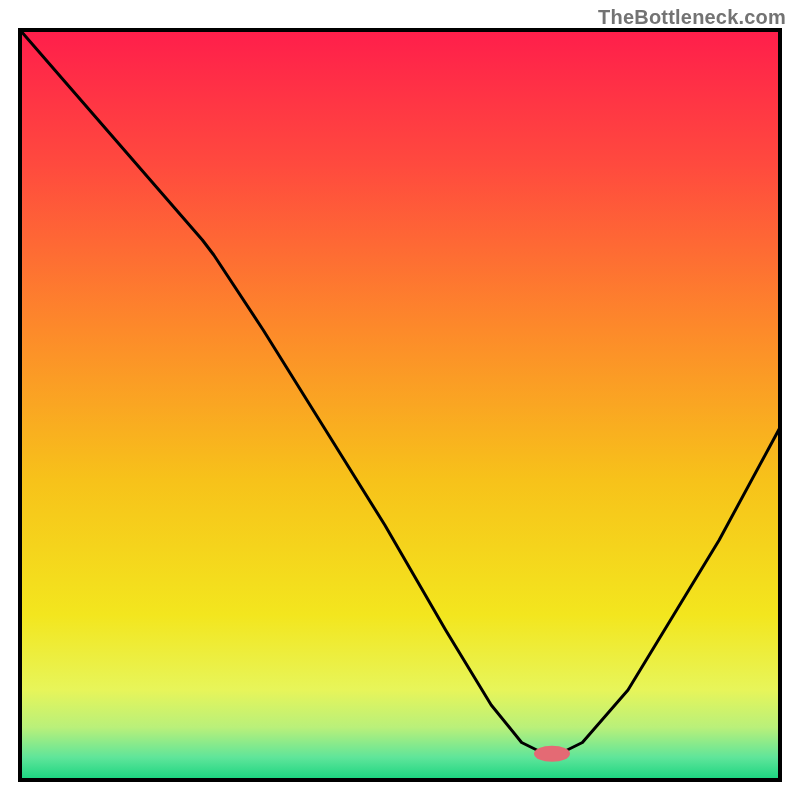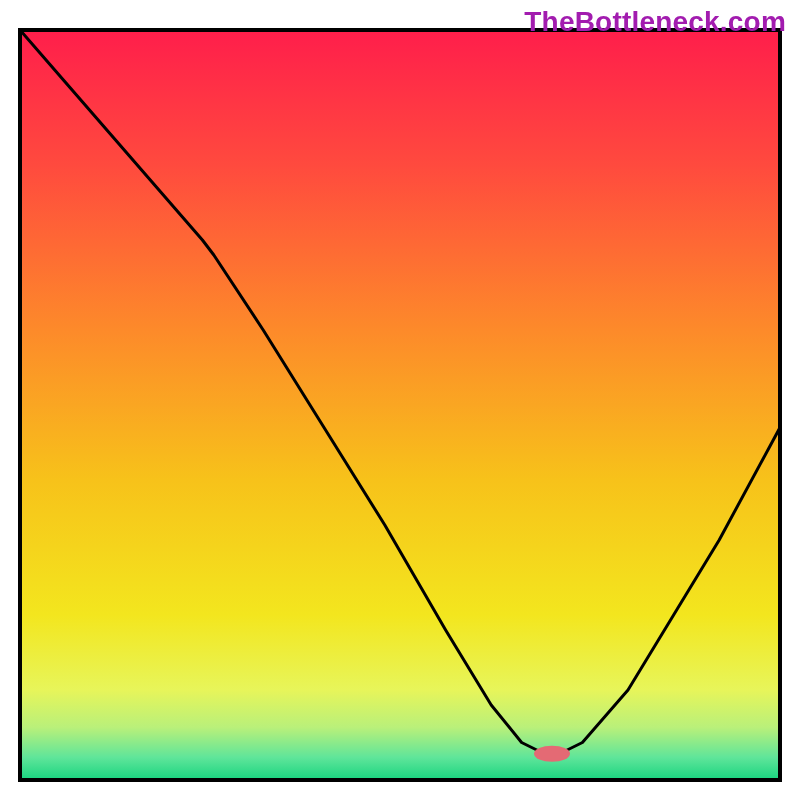--- a/index.html
+++ b/index.html
@@ -19,8 +19,8 @@
     position: absolute;
     top: 6px;
     right: 14px;
-    color: #a21caf;
-    font-size: 28px;
+    color: #737373;
+    font-size: 20px;
     font-weight: 600;
     letter-spacing: 0.2px;
     z-index: 5;

